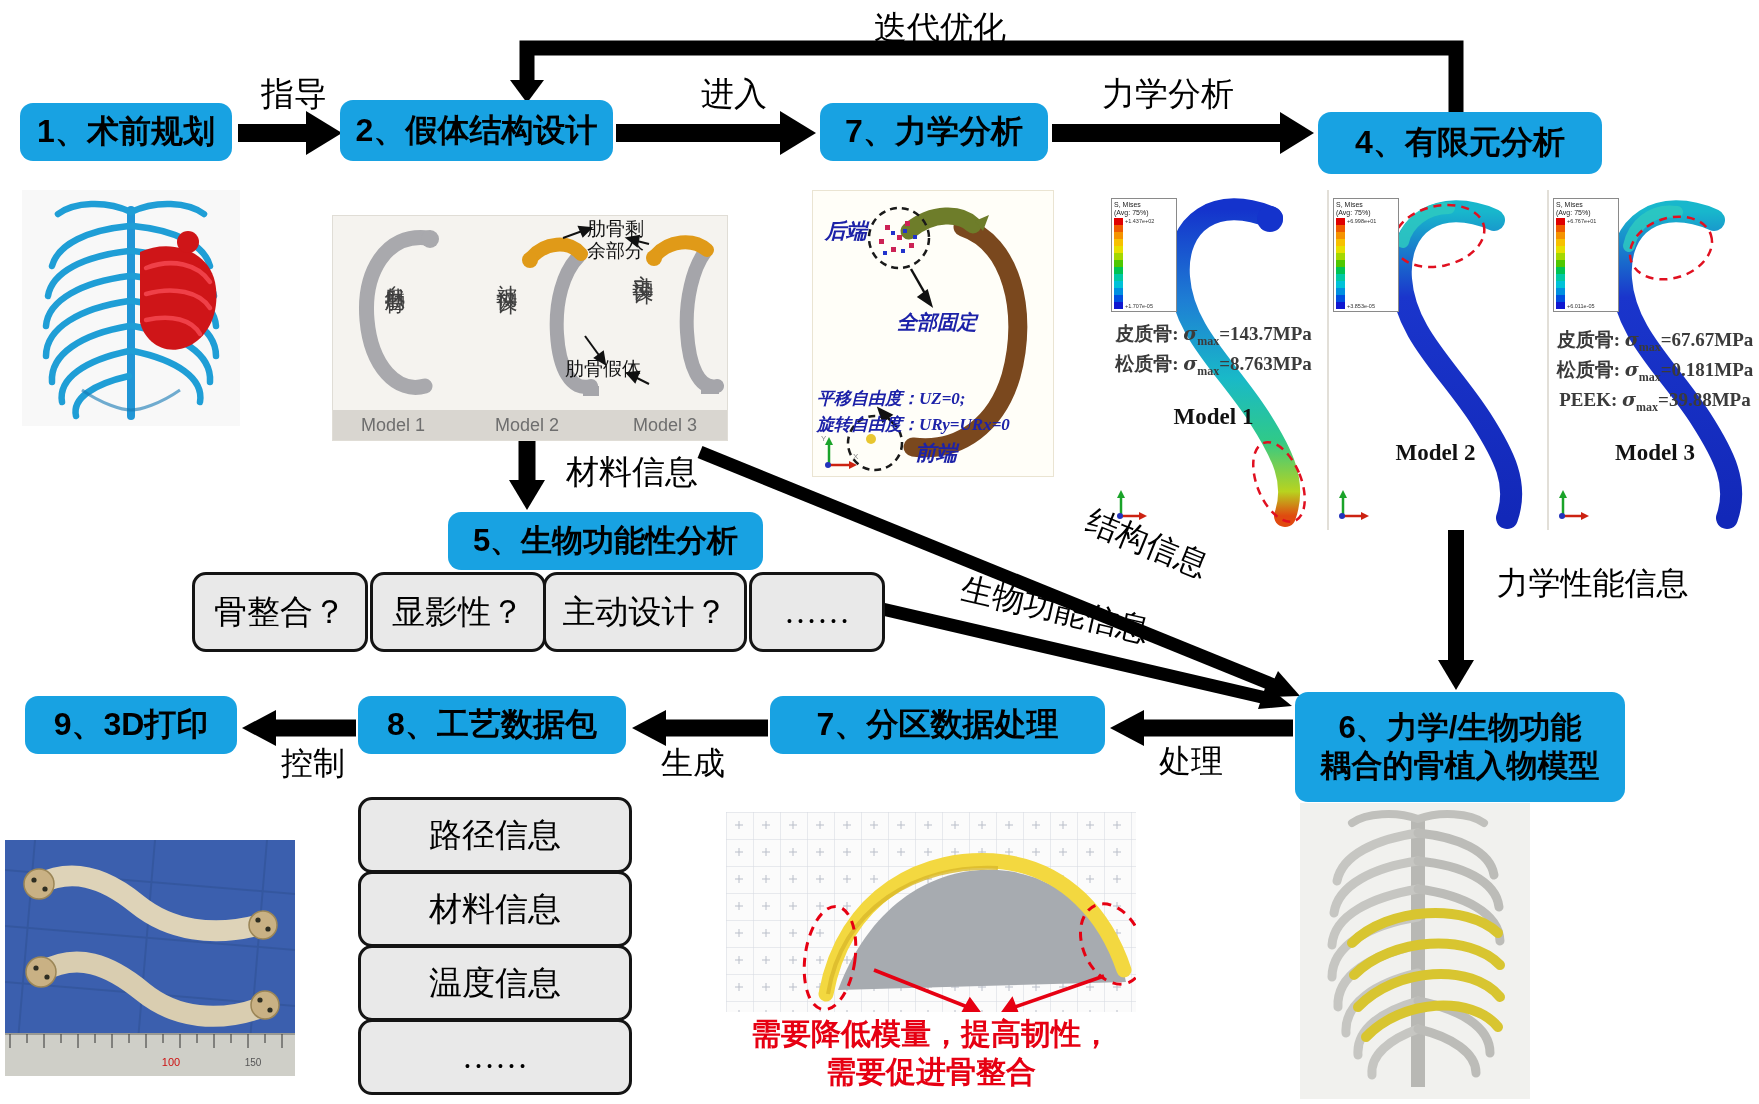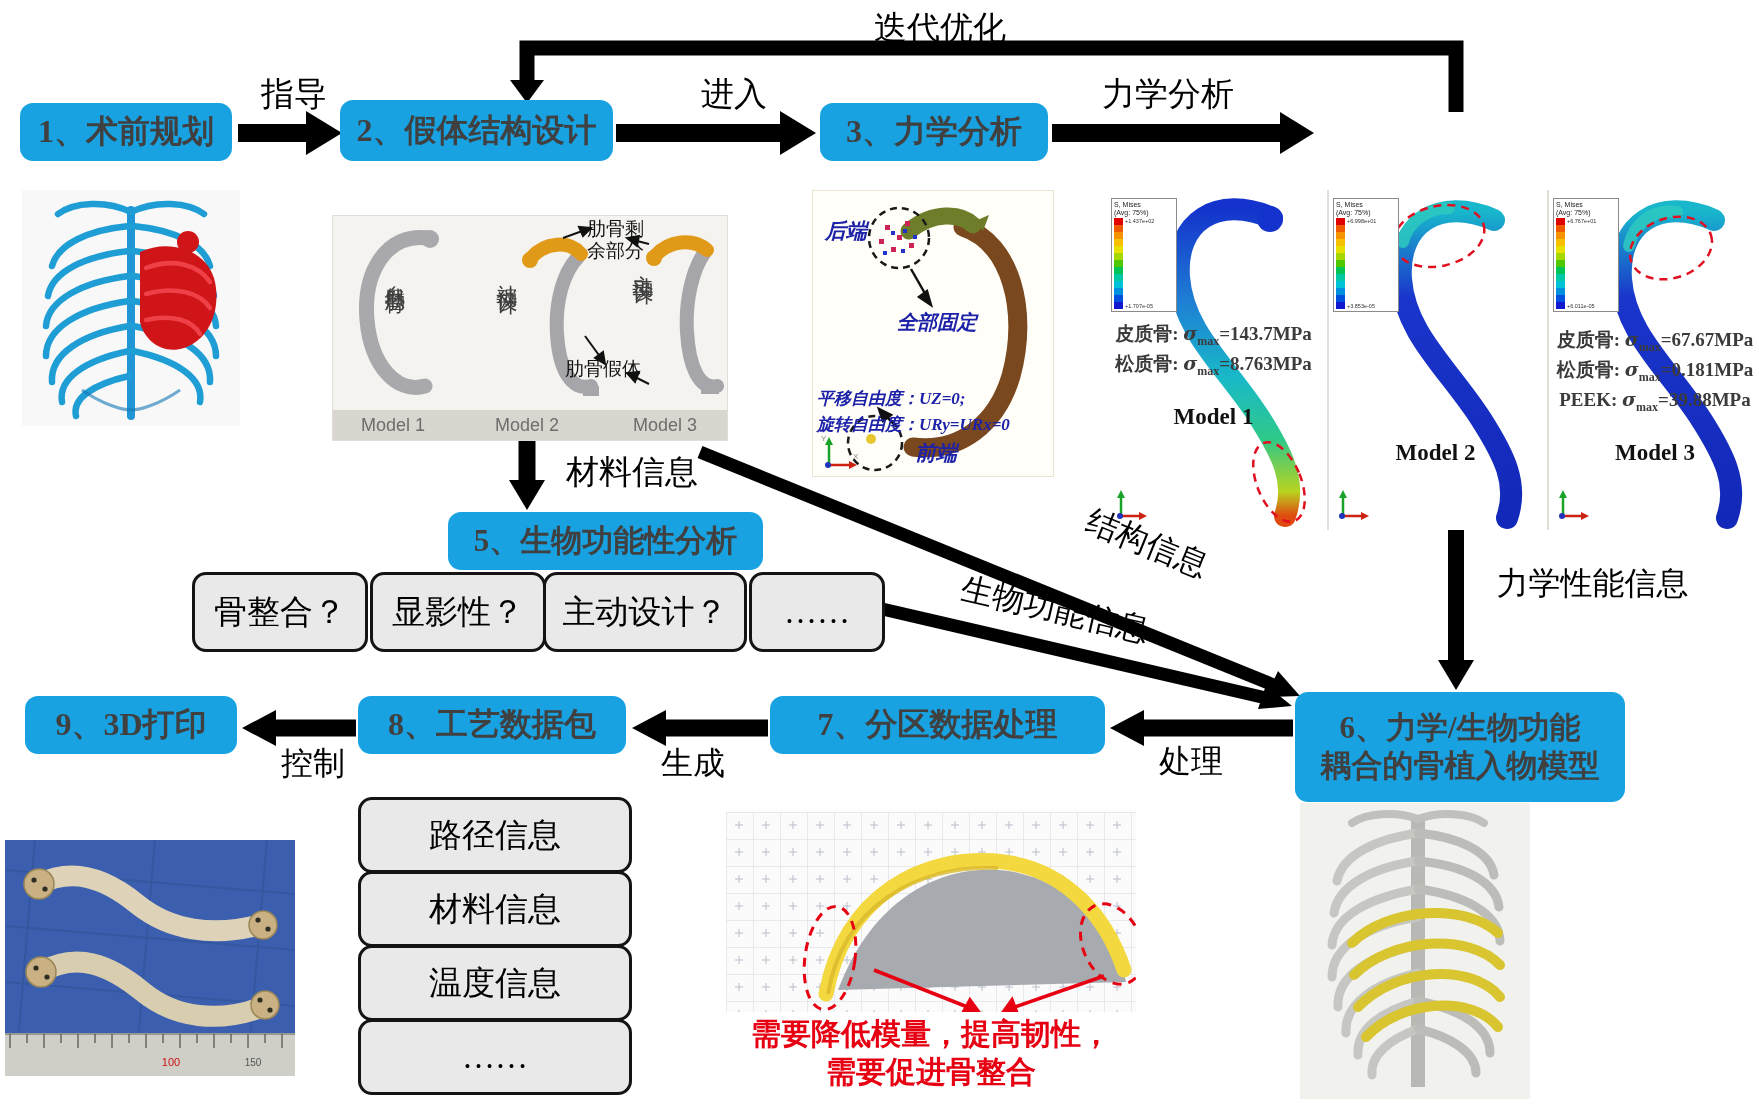--- a/index.html
+++ b/index.html
@@ -7,9 +7,9 @@
           font-family:"Liberation Sans",sans-serif;}
   .abs{position:absolute;}
   
-  .bbox{position:absolute;background:#18a2e2;color:#404040;border-radius:13px;
+  .bbox{position:absolute;background:#18a2e2;color:#000000;border-radius:13px;
         display:flex;align-items:center;justify-content:center;white-space:nowrap;
-        font-weight:bold;font-size:32px;font-family:Liberation Serif, serif;}
+        font-weight:bold;font-size:32px;font-family:Liberation Sans, sans-serif;}
   .bbox.two{flex-direction:column;line-height:1.22;font-size:31px;}
   
   .elabel{position:absolute;color:#000;font-family:"Liberation Serif","DejaVu Serif",serif;

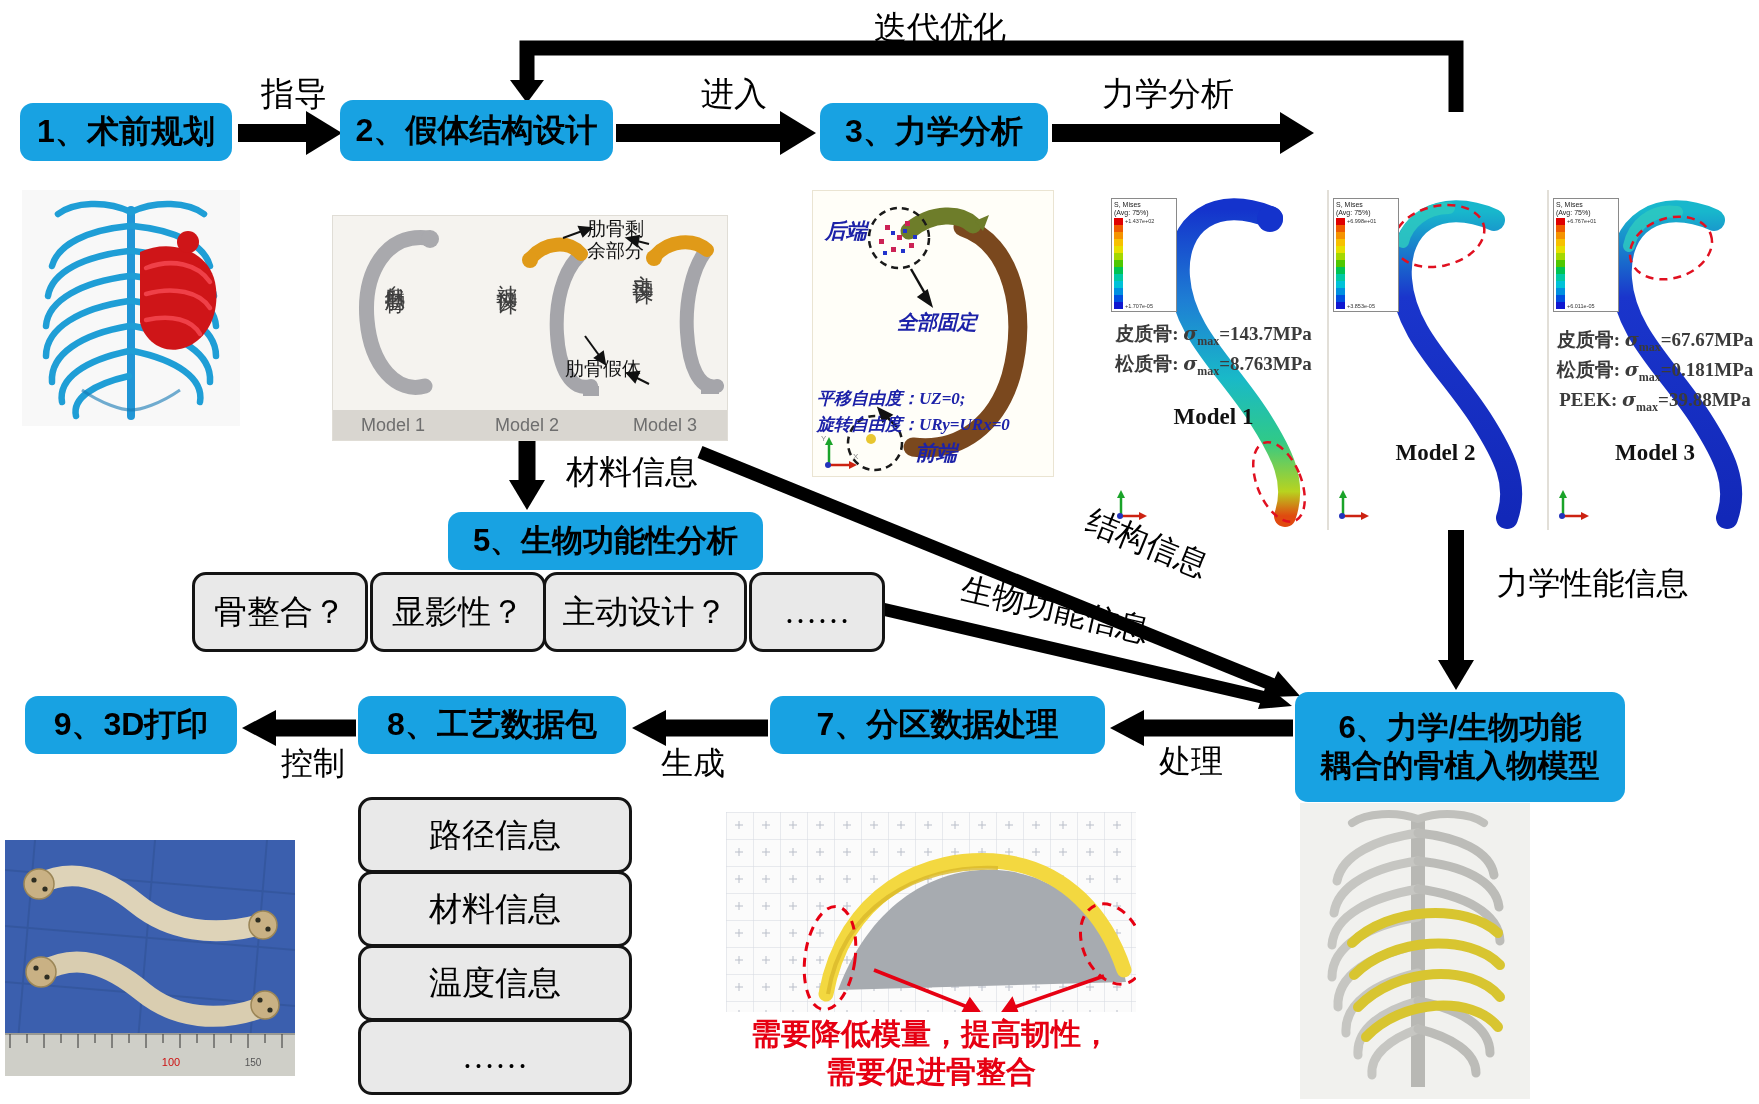--- a/index.html
+++ b/index.html
@@ -102,7 +102,7 @@
   <div class="bbox" style="left:340px;top:100px;width:273px;height:61px">2、假体结构设计</div>
   <div class="elabel" style="left:688px;top:72px;width:92px">进入</div>
 
-  <div class="bbox" style="left:820px;top:103px;width:228px;height:58px">3、力学分析</div>
+  <div class="bbox" style="left:820px;top:103px;width:228px;height:58px">7、力学分析</div>
   <div class="elabel" style="left:1088px;top:72px;width:160px">力学分析</div>
 
   <div class="elabel" style="left:845px;top:6px;width:190px">迭代优化</div>

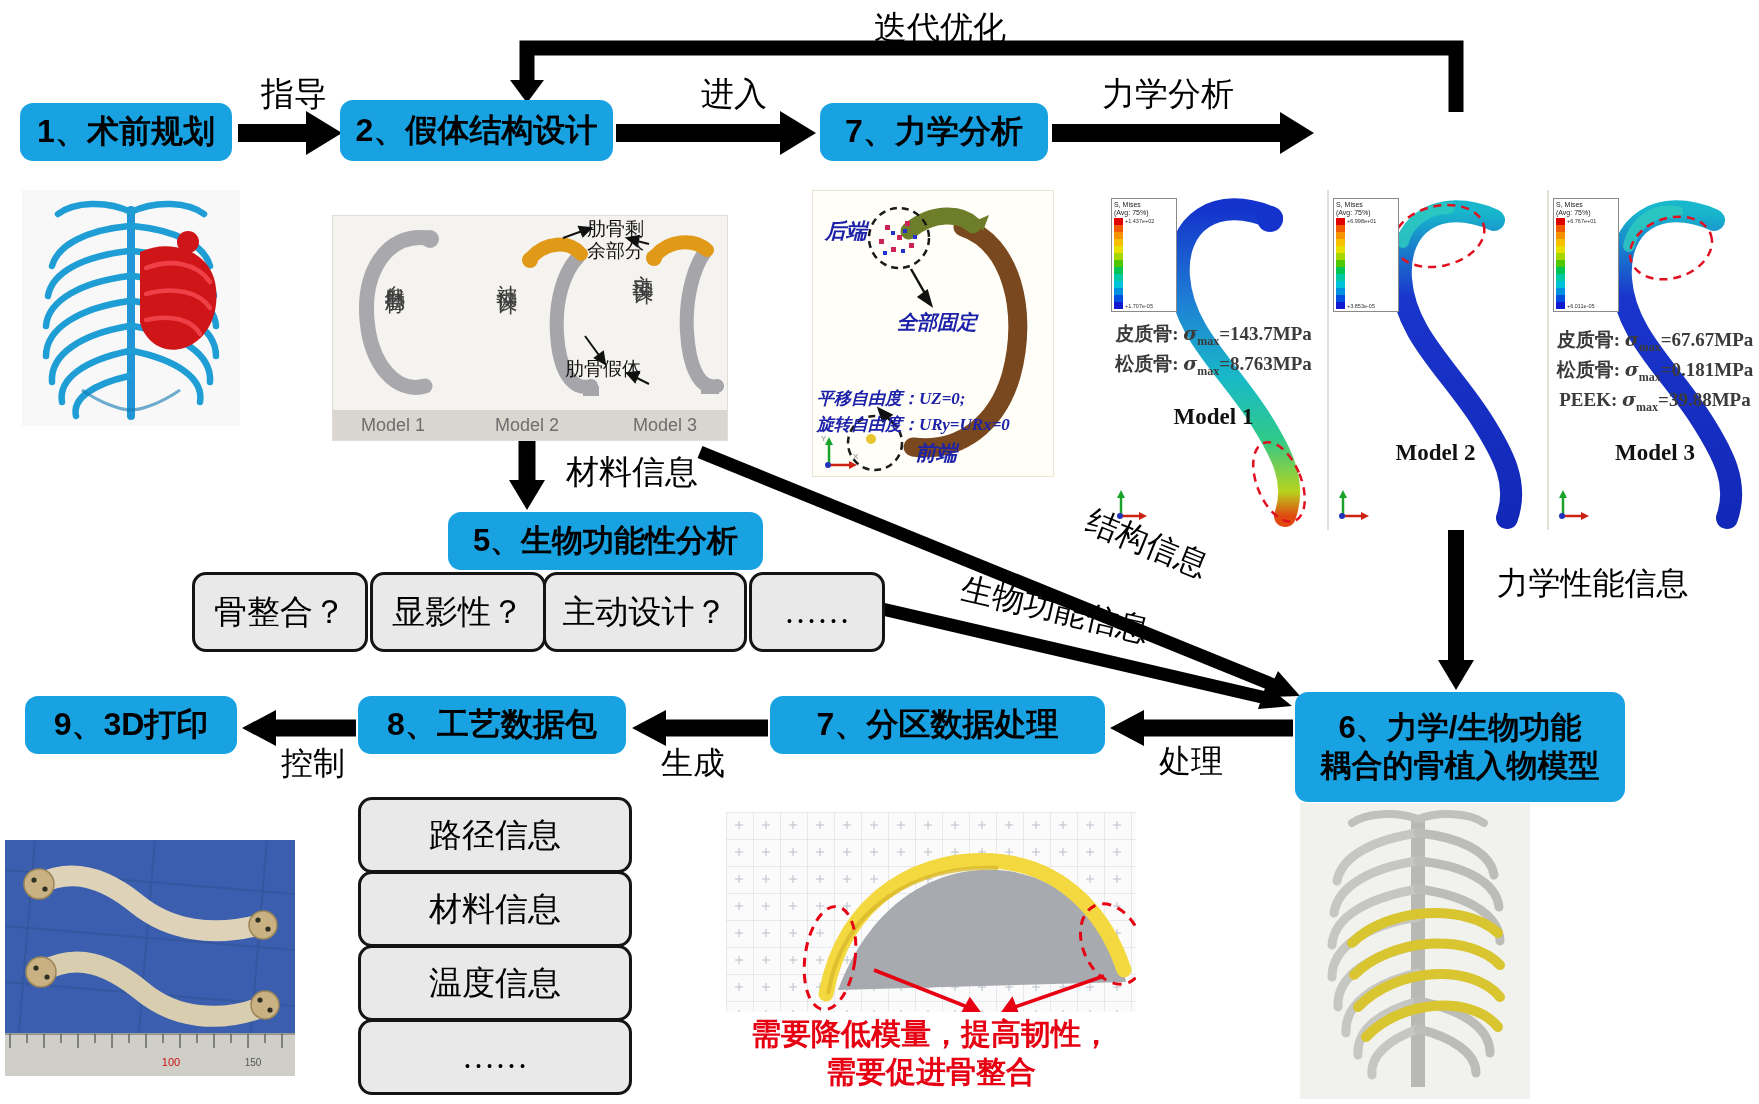--- a/index.html
+++ b/index.html
@@ -105,6 +105,7 @@
   <div class="bbox" style="left:820px;top:103px;width:228px;height:58px">7、力学分析</div>
   <div class="elabel" style="left:1088px;top:72px;width:160px">力学分析</div>
 
+  <div class="bbox" style="left:1318px;top:112px;width:284px;height:62px">4、有限元分析</div>
   <div class="elabel" style="left:845px;top:6px;width:190px">迭代优化</div>
 
   <div class="panel" style="left:22px;top:190px;width:218px;height:236px;background:#f8f8f8;">

